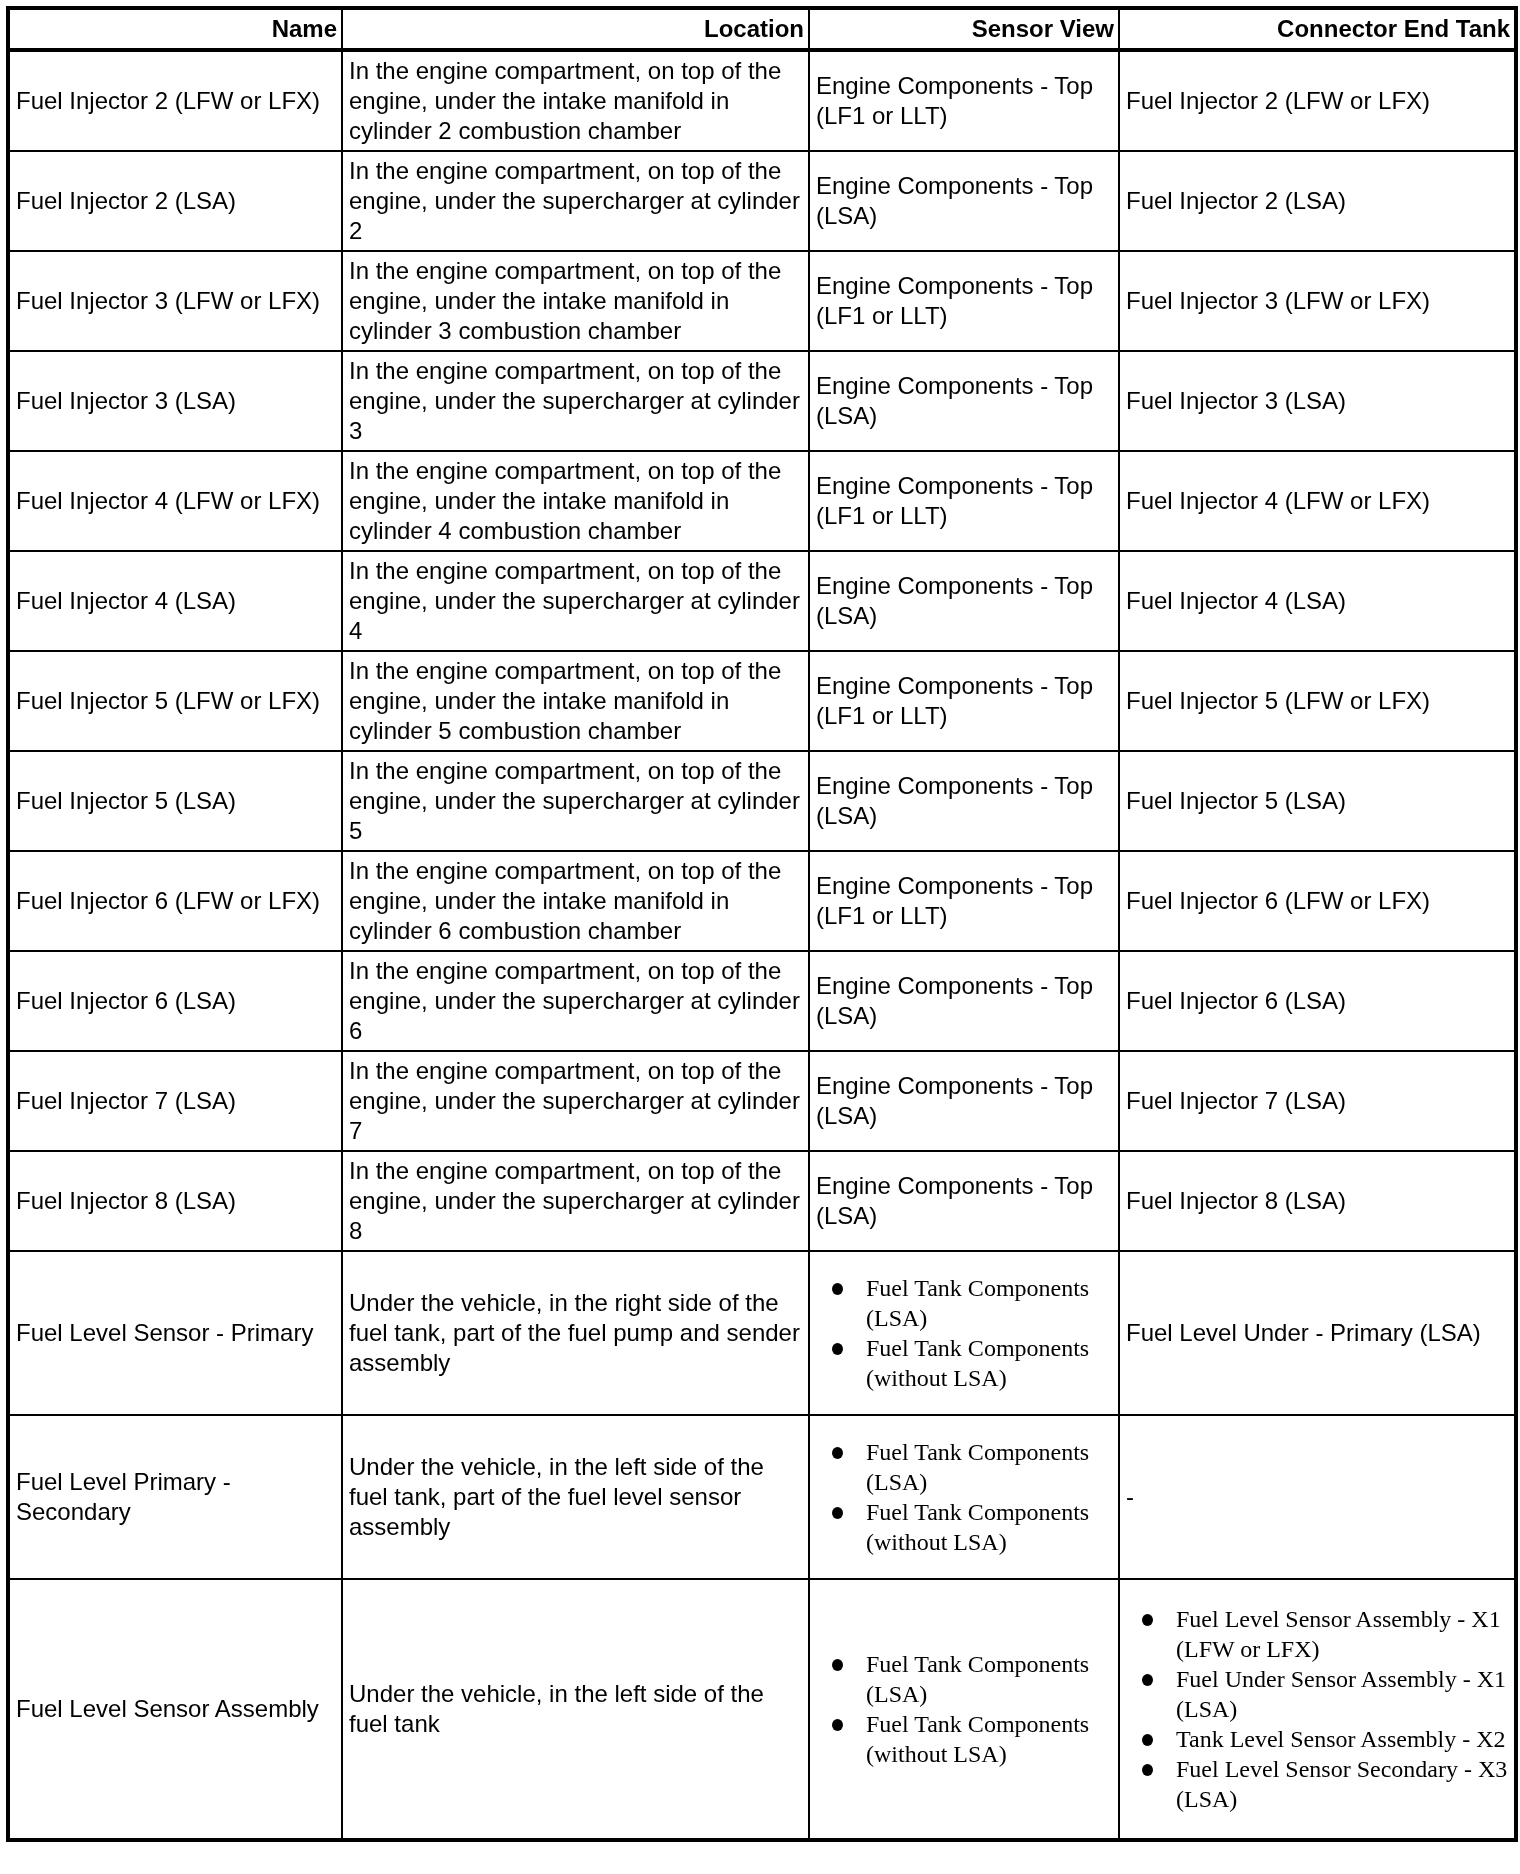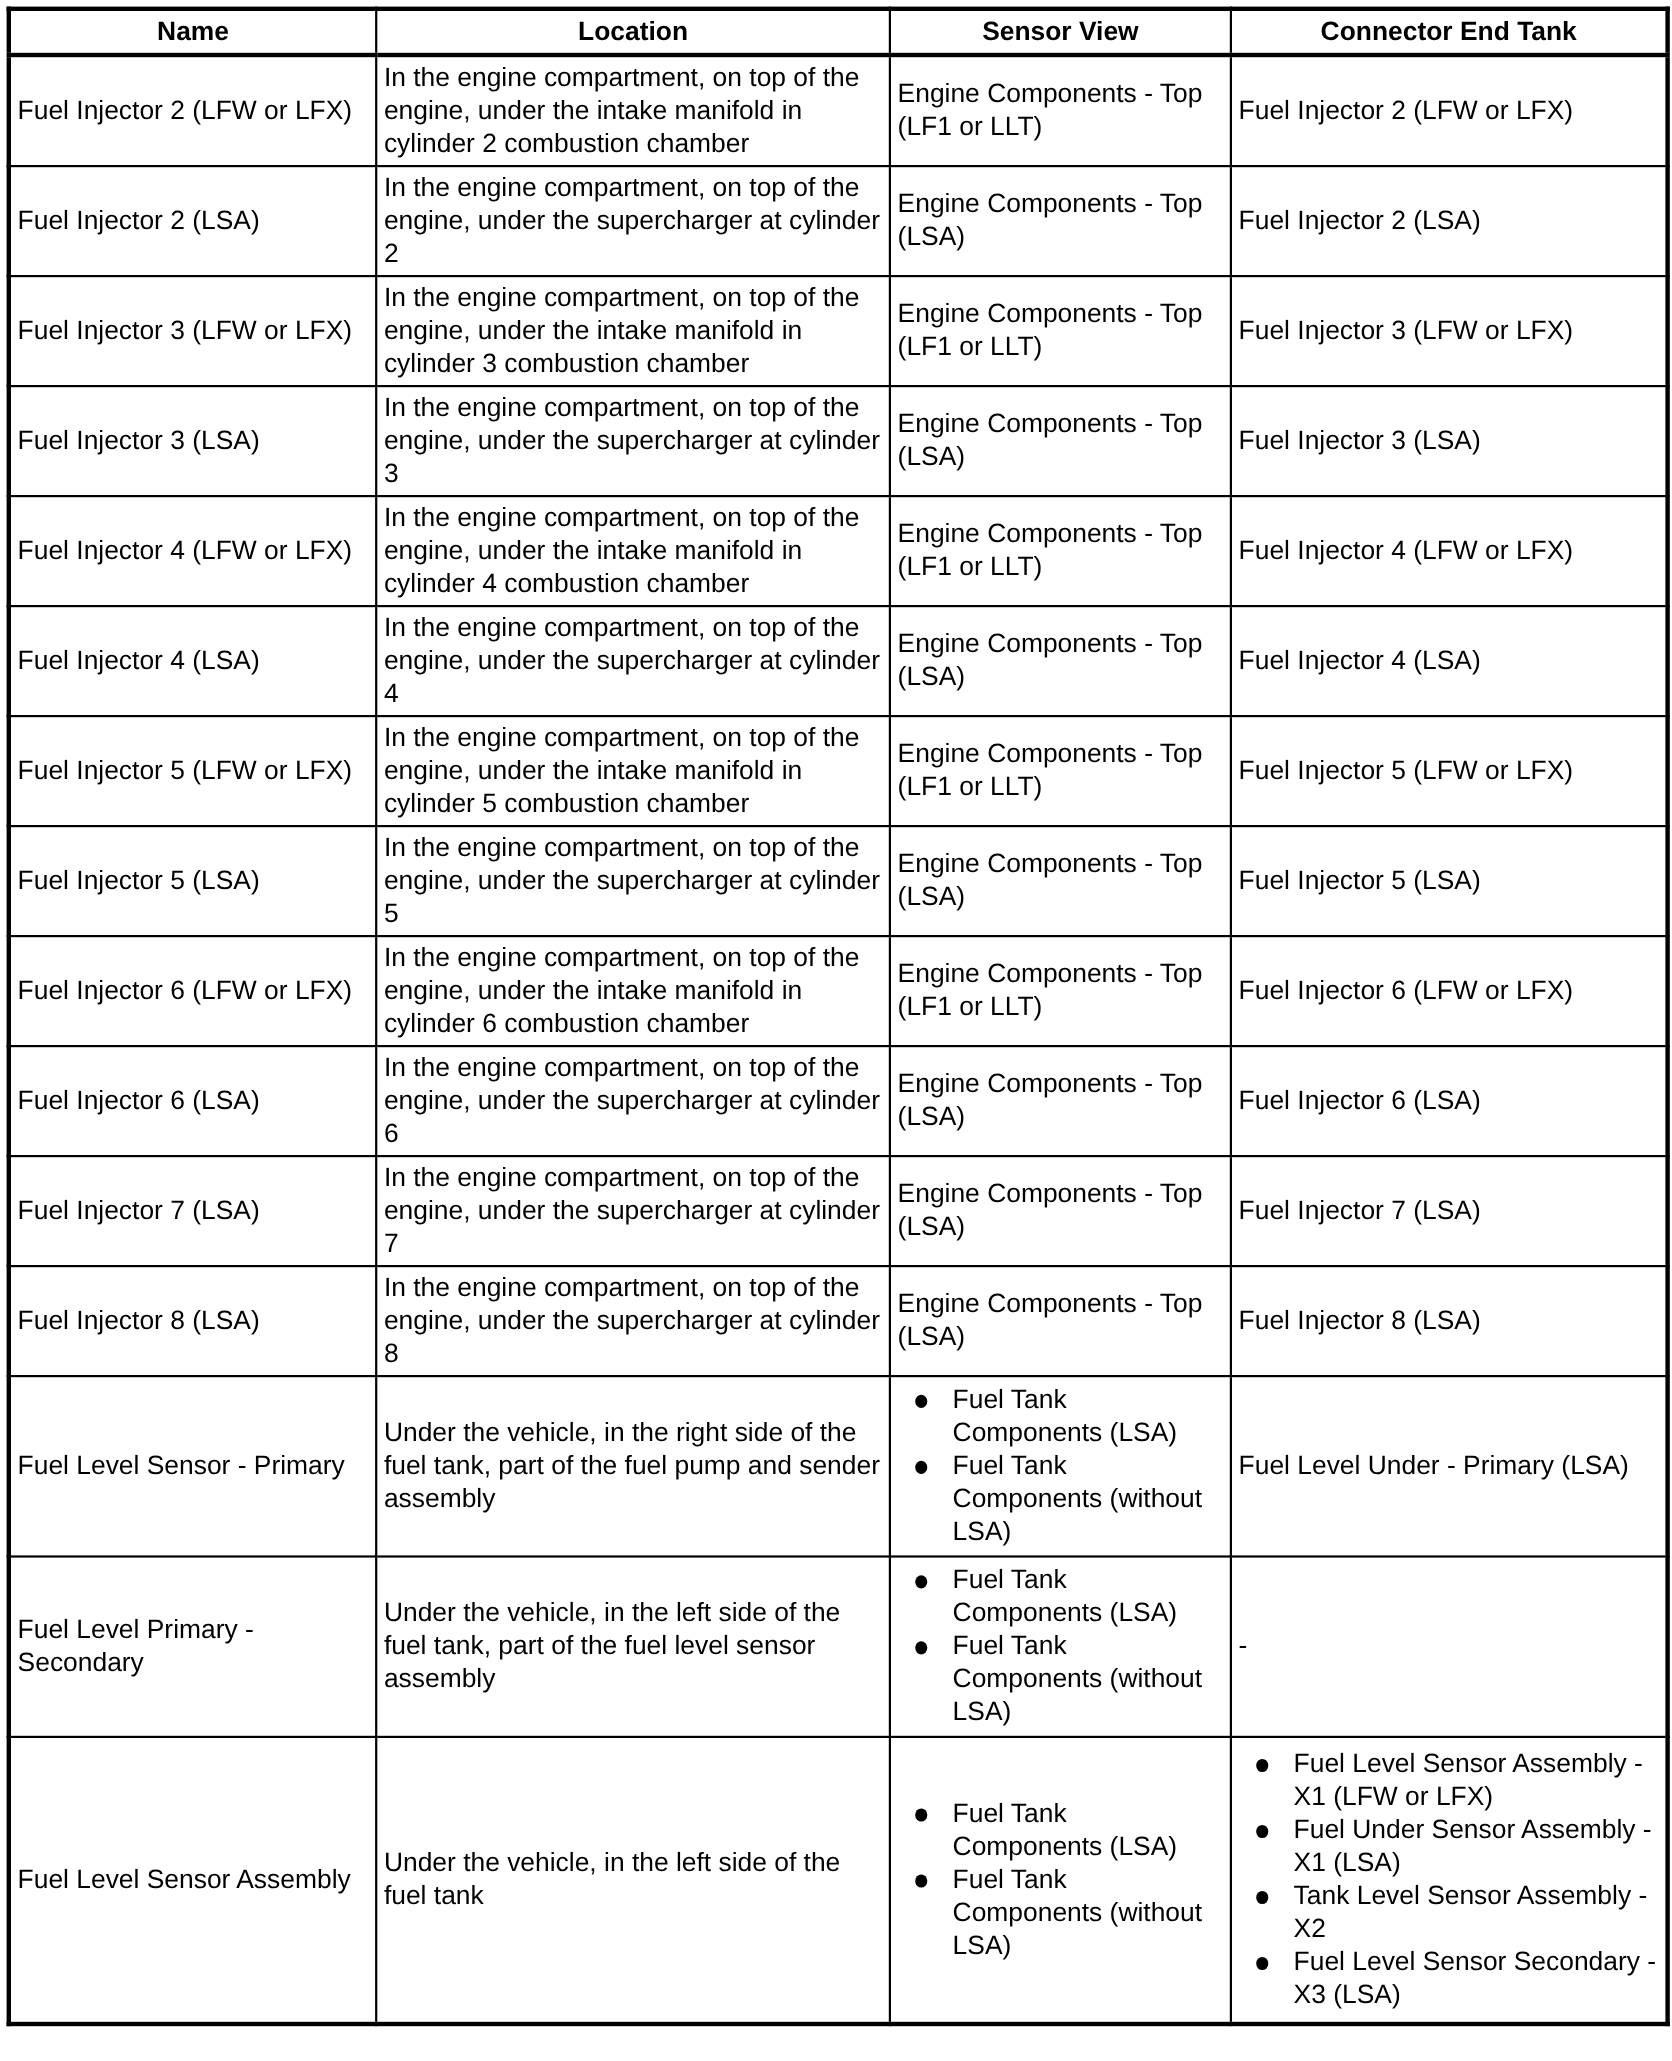--- a/index.html
+++ b/index.html
@@ -16,7 +16,7 @@
   table.doc col.c4 { width: 397px; }
   table.doc th {
     border: 2px solid #000; border-bottom: 4px solid #000;
-    font-weight: bold; text-align: center; height: 38px; padding: 0 4px;
+    font-weight: bold; text-align: right; height: 38px; padding: 0 4px;
     font-size: 24px;
   }
   table.doc td {

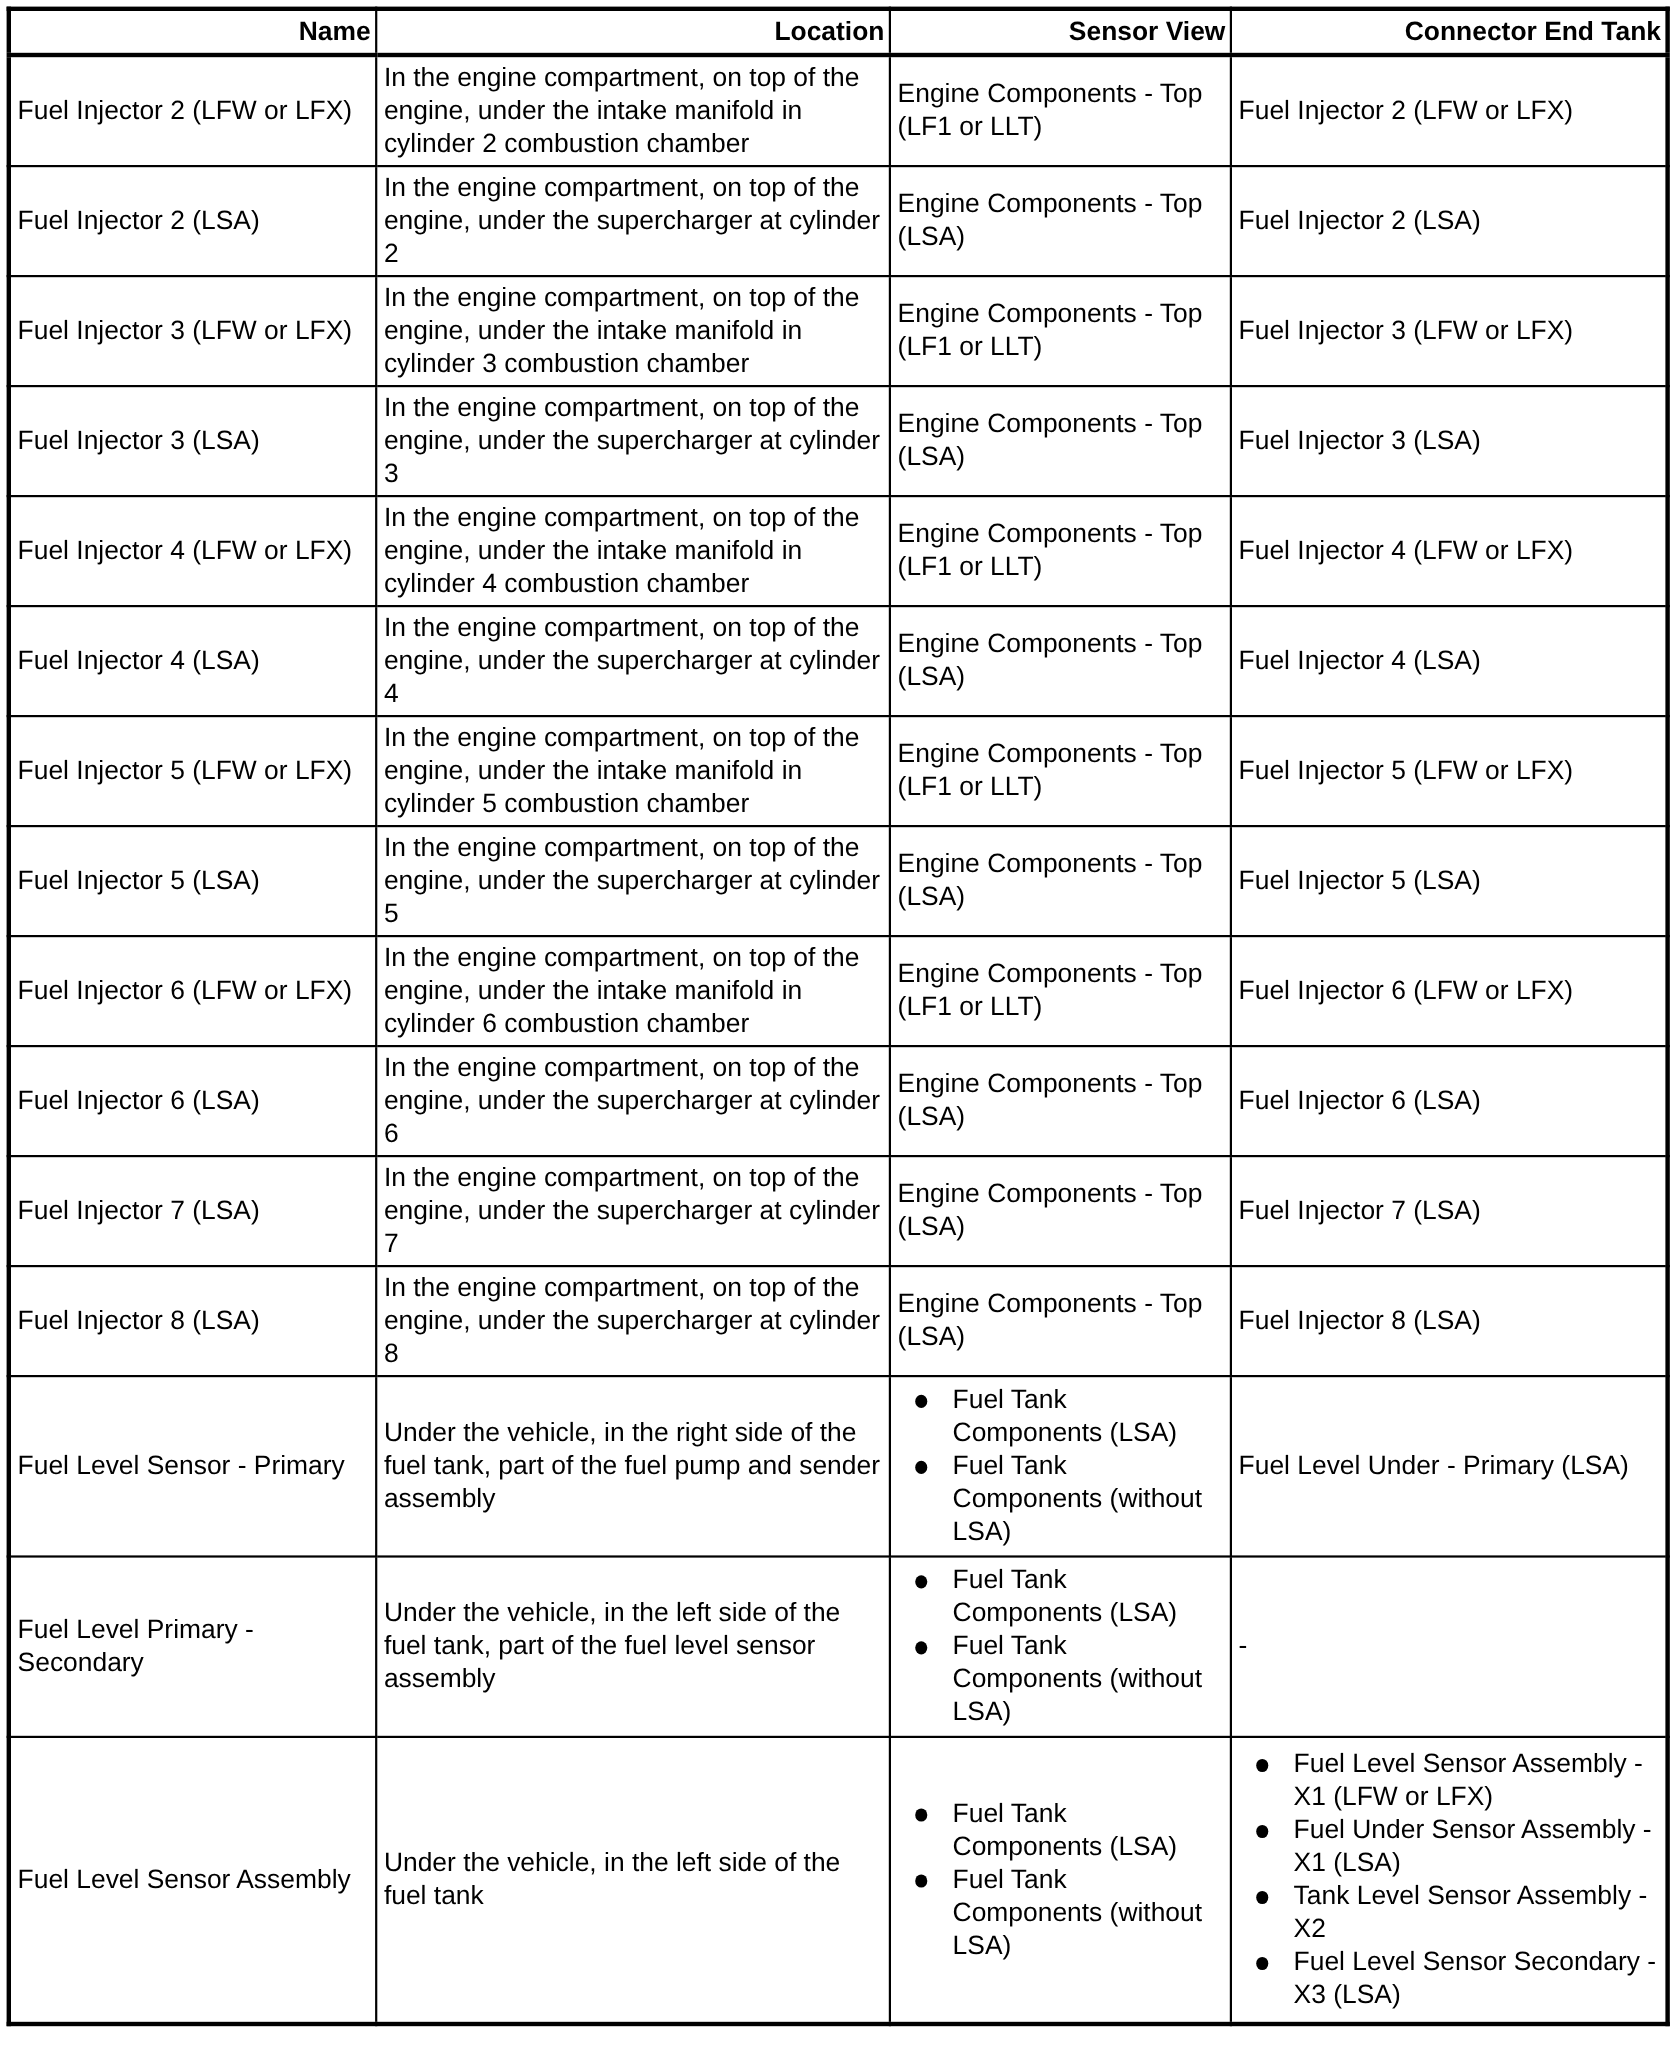--- a/index.html
+++ b/index.html
@@ -27,7 +27,7 @@
   tr.tall td { height: 162px; }
   tr.xtall td { height: 258px; }
   td.dash { text-align: center; }
-  ul.bl { list-style: none; margin: 0; padding: 0 0 0 16px; }
+  ul.bl { list-style: none; margin: 0; padding: 0 0 0 16px; font-family: Liberation Serif, serif; }
   ul.bl li { position: relative; padding-left: 34px; }
   ul.bl li::before {
     content: ""; position: absolute; left: 0; top: 10px;

